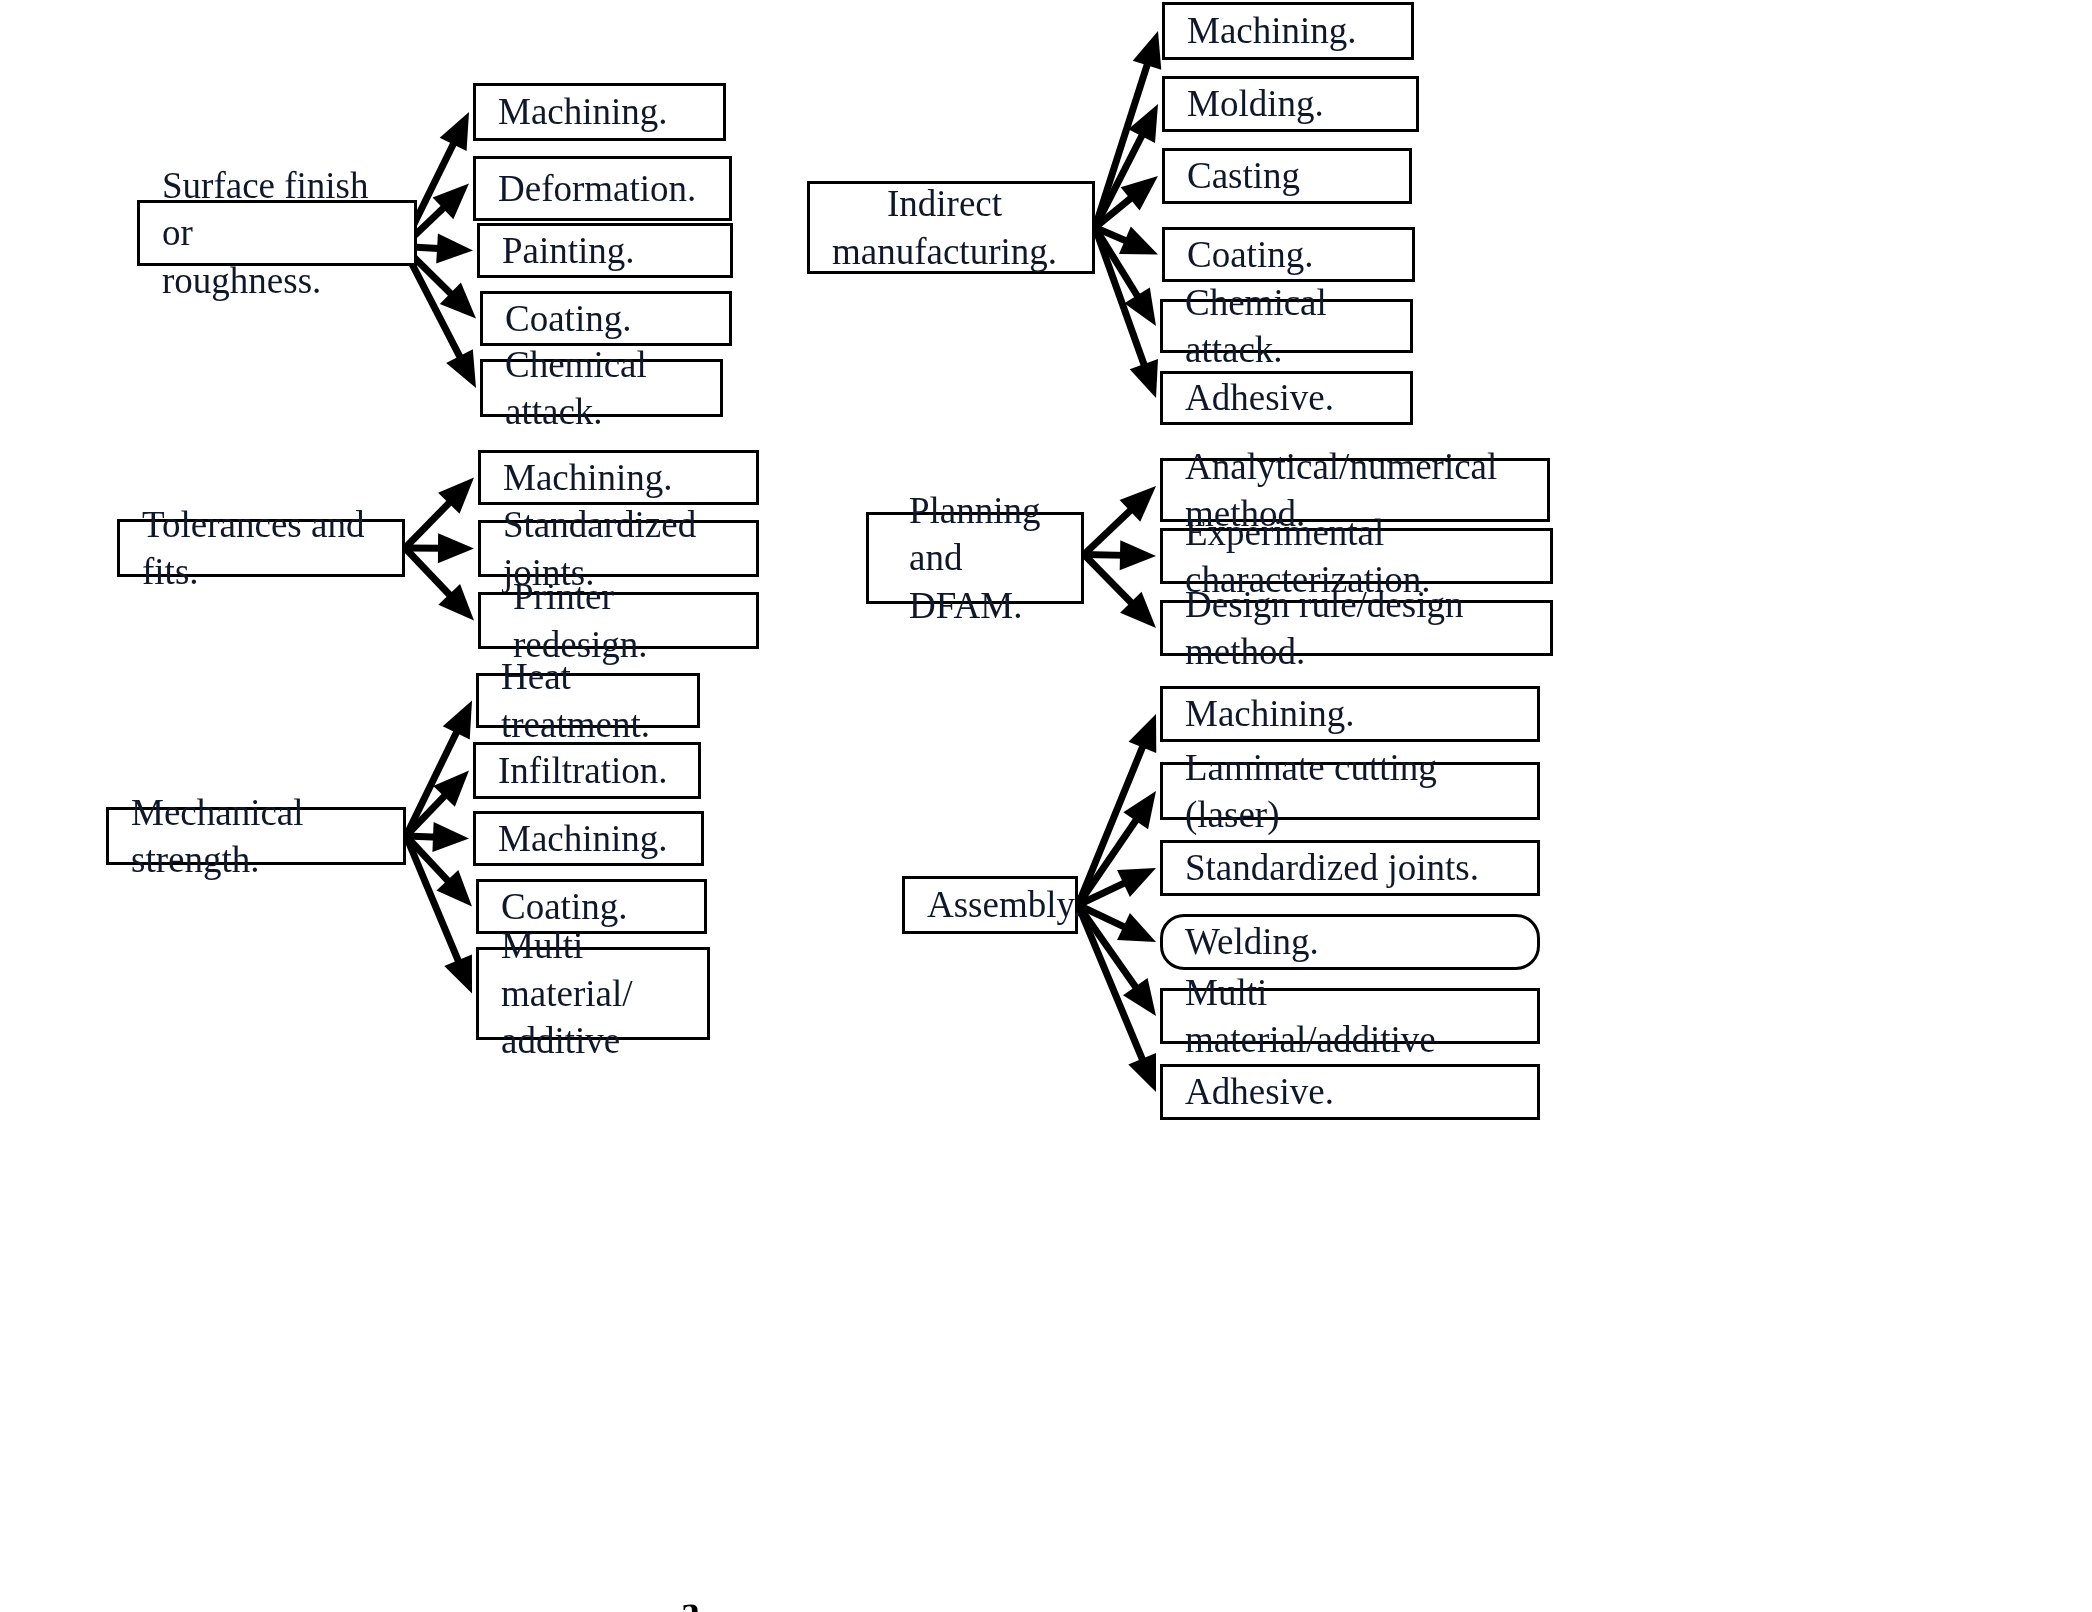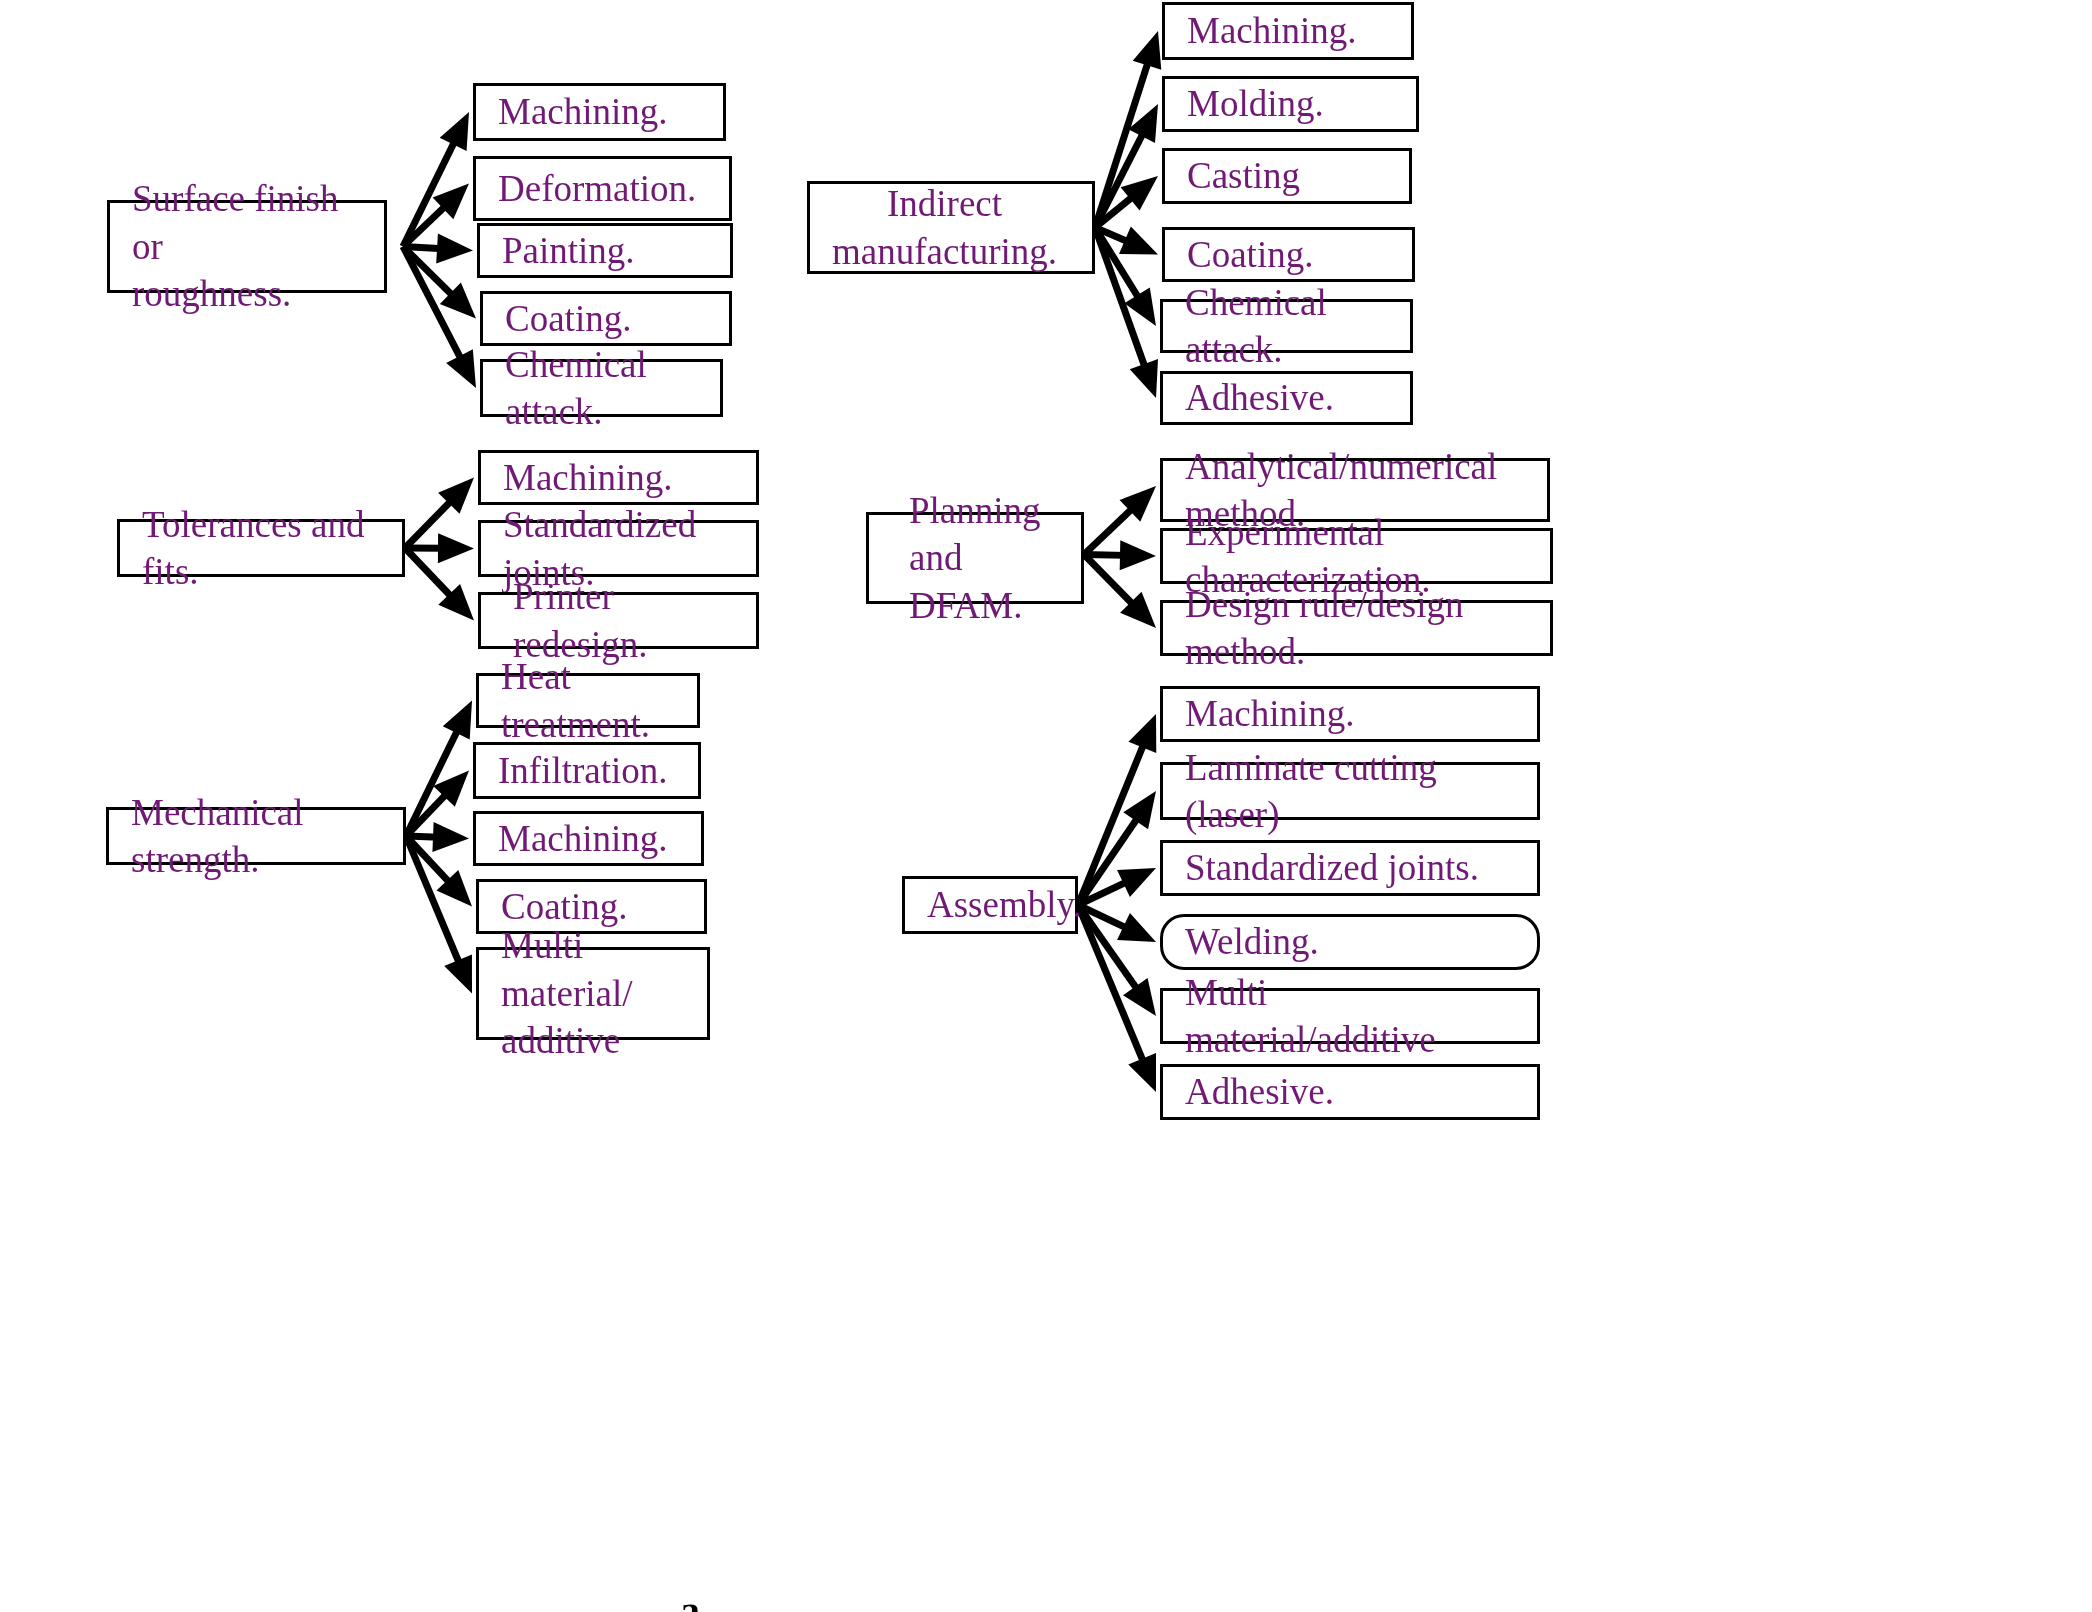--- a/index.html
+++ b/index.html
@@ -39,7 +39,7 @@
     font-size: 37px;
     line-height: 1.28;
     font-family: "Liberation Serif", "DejaVu Serif", serif;
-    color: #701a75;
+    color: #0f172a;
     white-space: pre-line;
     z-index: 2;
   }

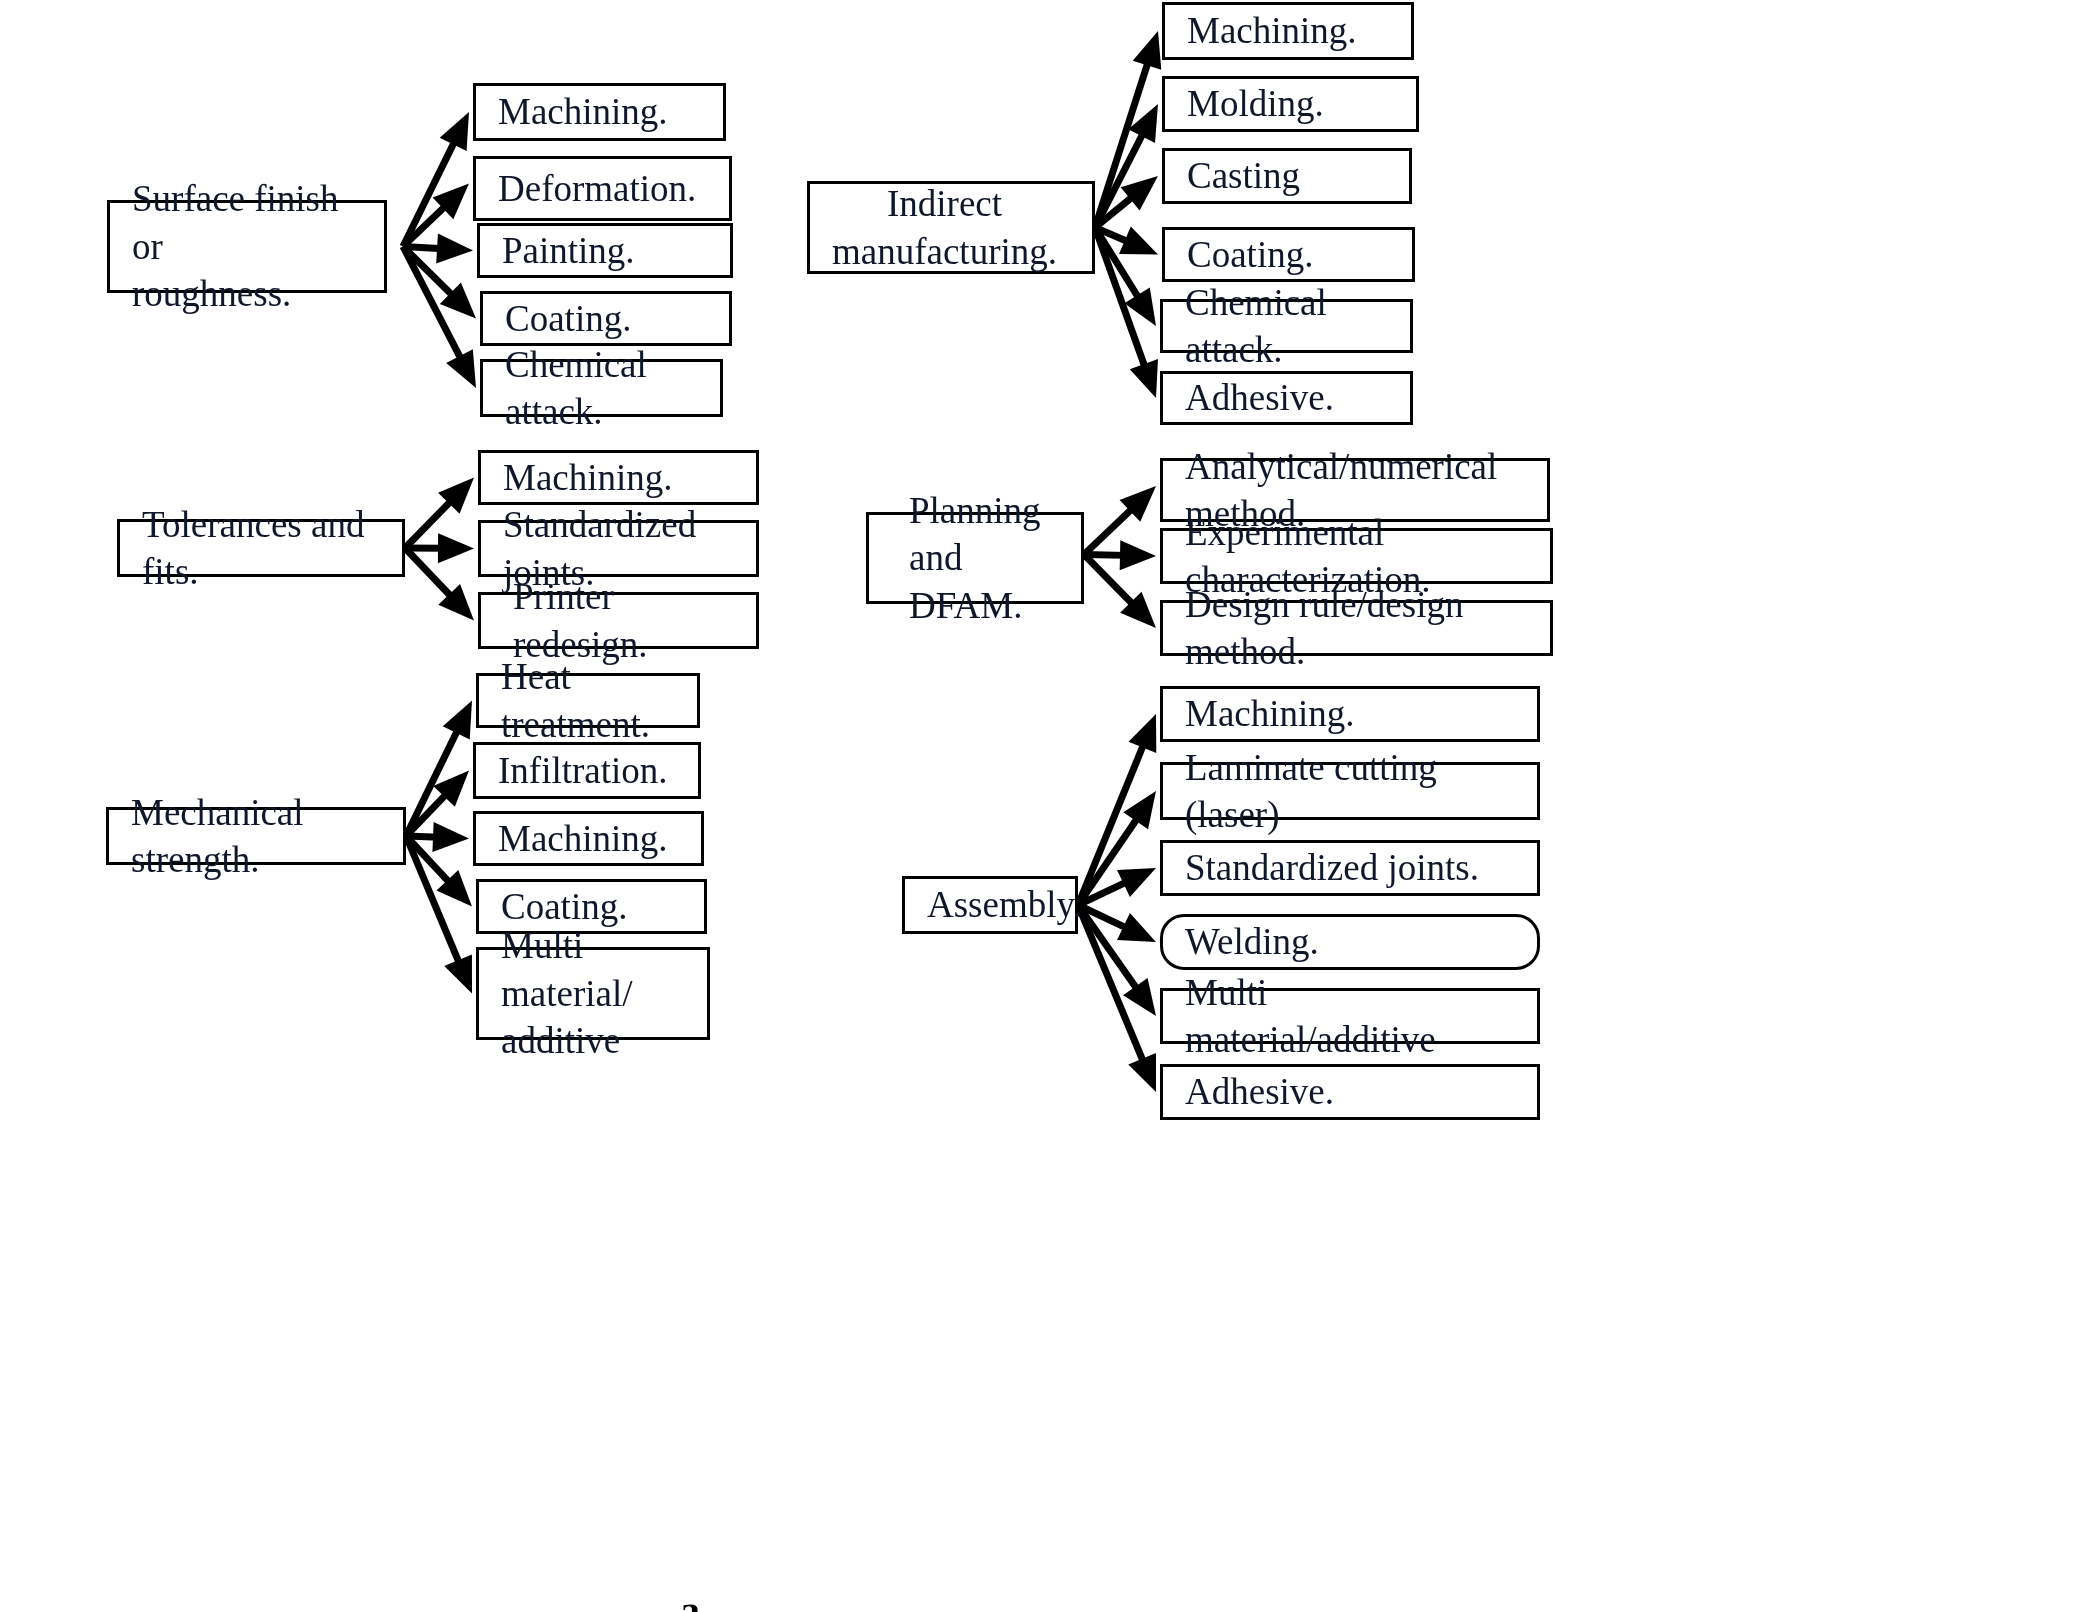--- a/index.html
+++ b/index.html
@@ -120,7 +120,7 @@
     </svg>
 
   <div id="nodes">
-      <div class="node root" style="left: 107px; top: 200px; width: 280px; height: 93px; justify-content: center;"><span>Surface finish or
+      <div class="node root" style="left: 137px; top: 200px; width: 280px; height: 66px; justify-content: center;"><span>Surface finish or
 roughness.</span></div>
       <div class="node" style="left: 473px; top: 83px; width: 253px; height: 58px;"><span>Machining.</span></div>
       <div class="node" style="left: 473px; top: 156px; width: 259px; height: 65px;"><span>Deformation.</span></div>

